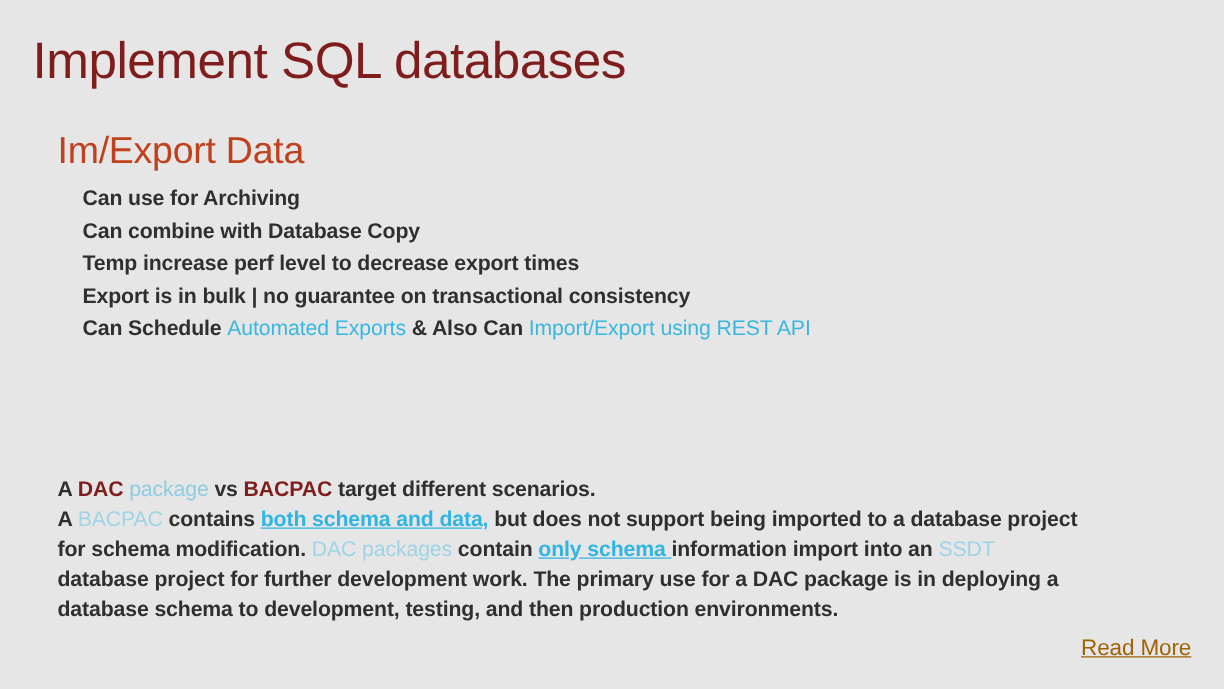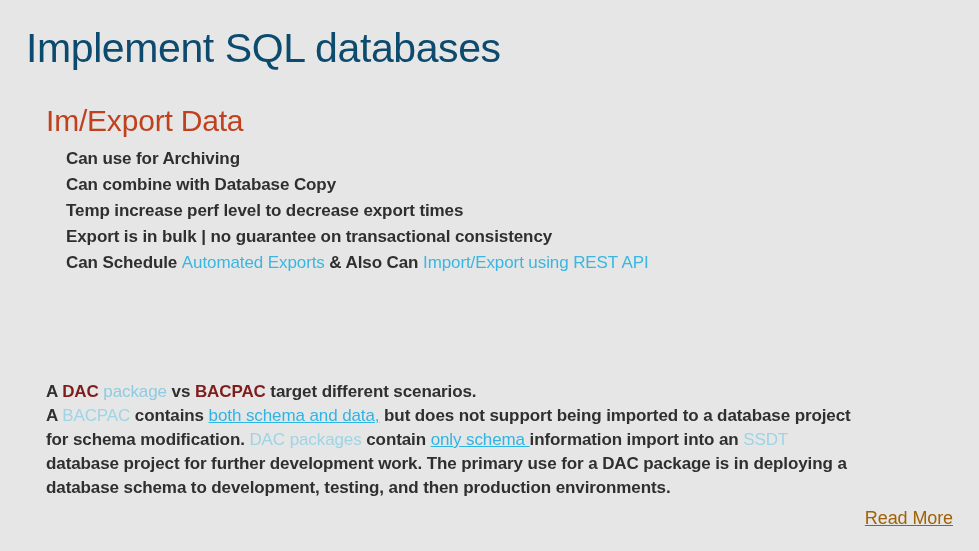--- a/index.html
+++ b/index.html
@@ -29,7 +29,7 @@
     font-size: 41px;
     font-weight: 400;
     letter-spacing: -0.4px;
-    color: #0c4a6e;
+    color: #7f1d1d;
     white-space: nowrap;
   }
 

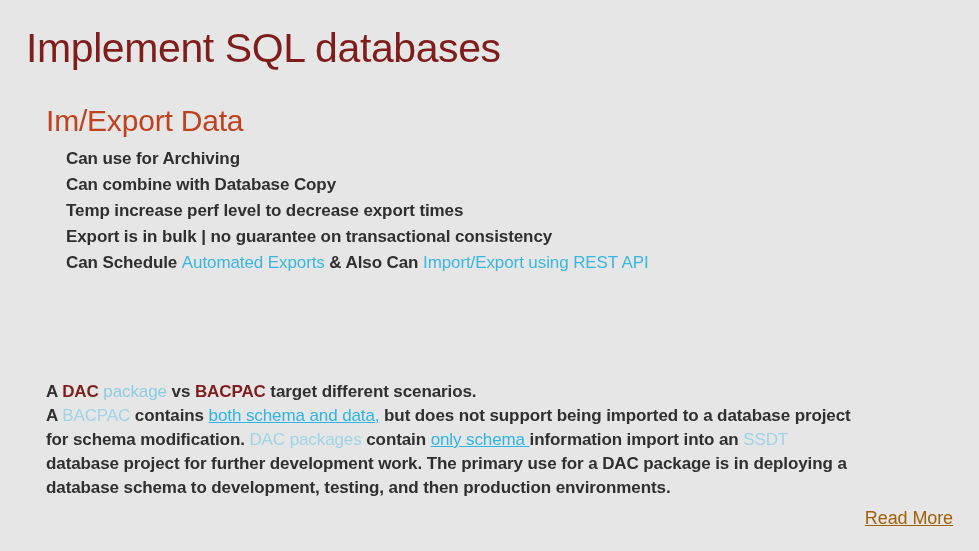--- a/index.html
+++ b/index.html
@@ -83,7 +83,7 @@
   .t-cyan    { color: #3ab7e0; font-weight: normal; }
   .t-cyan-b  { color: #7f1d1d; font-weight: bold; }
   .t-cyan-lt { color: #8dcce1; font-weight: normal; }
-  .t-cyan-u  { color: #2fb5e4; font-weight: normal; text-decoration: underline; text-align: center; }
+  .t-cyan-u  { color: #2fb5e4; font-weight: bold; text-decoration: underline; text-align: center; }
   .t-cyan-pale { color: #9ed4e6; font-weight: normal; }
 
   

